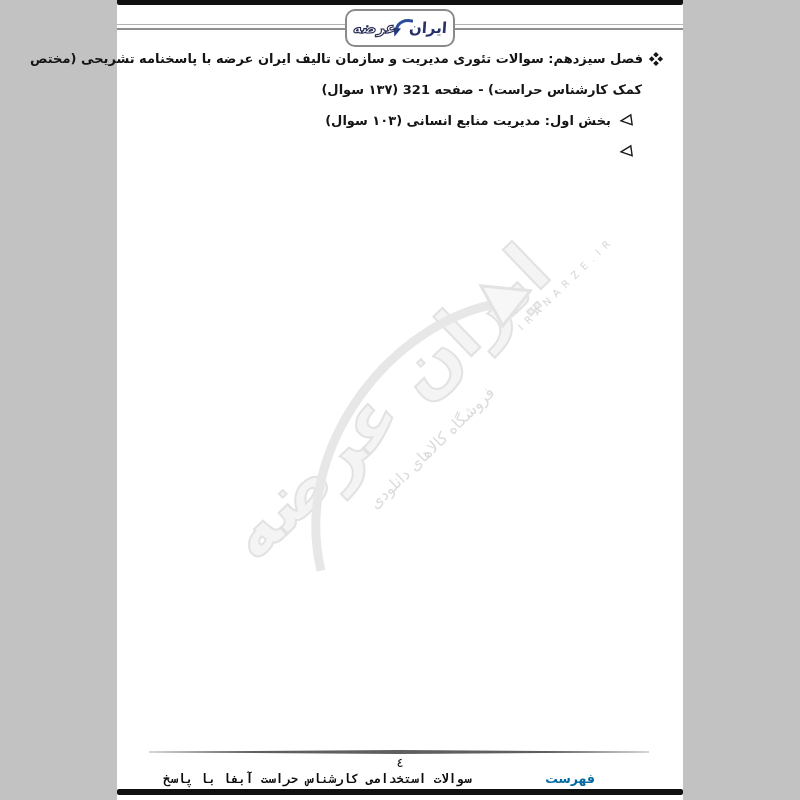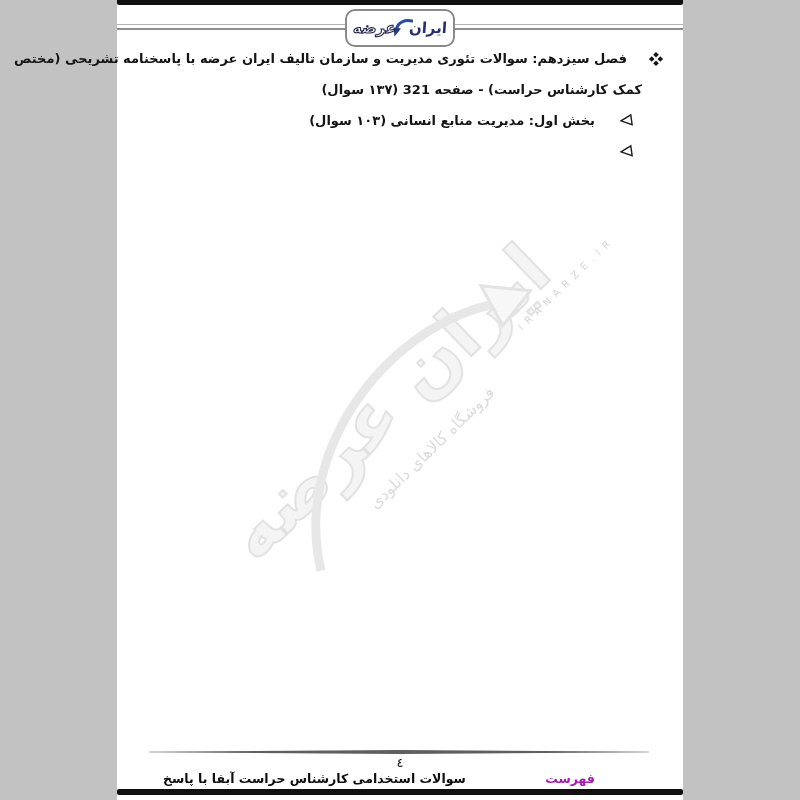--- a/index.html
+++ b/index.html
@@ -54,7 +54,7 @@
     position:absolute; top:43px; right:22px; left:34px;
     direction:rtl; color:#141414; font-weight:bold; font-size:13px;
   }
-  .line { height:31px; display:flex; align-items:center; white-space:nowrap; column-gap:24px; }
+  .line { height:31px; display:flex; align-items:center; white-space:nowrap; column-gap:8px; }
   .hang { padding-right:19px; }
   .sub  { margin-right:28px; }
   .diamond {

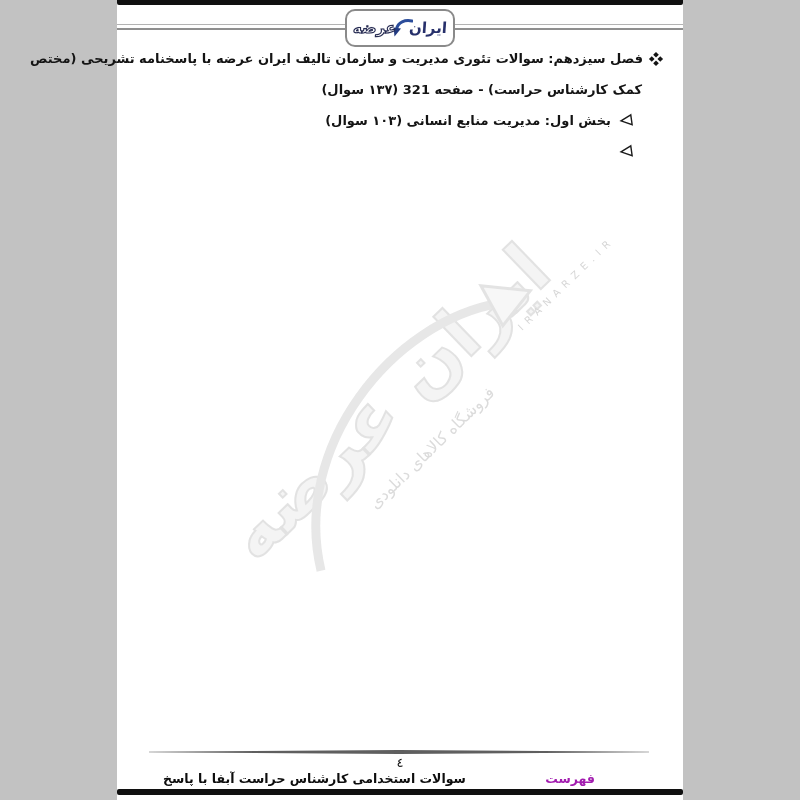--- a/index.html
+++ b/index.html
@@ -101,7 +101,7 @@
   }
   .footer-center {
     position:absolute; top:771px; left:46px;
-    direction:rtl; font-weight:bold; font-size:12.5px; color:#0d0d0d;
+    direction:rtl; font-weight:bold; font-size:12.5px; color:#0d0d0d;font-family:Liberation Mono, monospace;
   }
 </style>
 </head>

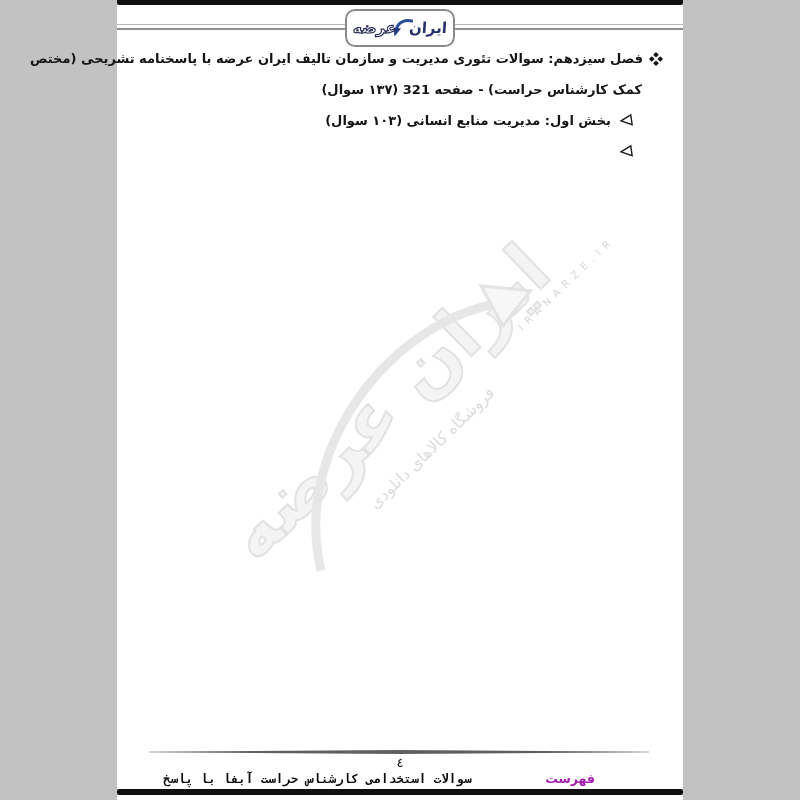--- a/index.html
+++ b/index.html
@@ -97,7 +97,7 @@
   }
   .footer-right {
     position:absolute; top:771px; right:88px;
-    direction:rtl; font-weight:bold; font-size:12.5px; color:#a21caf;
+    direction:rtl; font-weight:bold; font-size:12.5px; color:#0369a1;
   }
   .footer-center {
     position:absolute; top:771px; left:46px;

